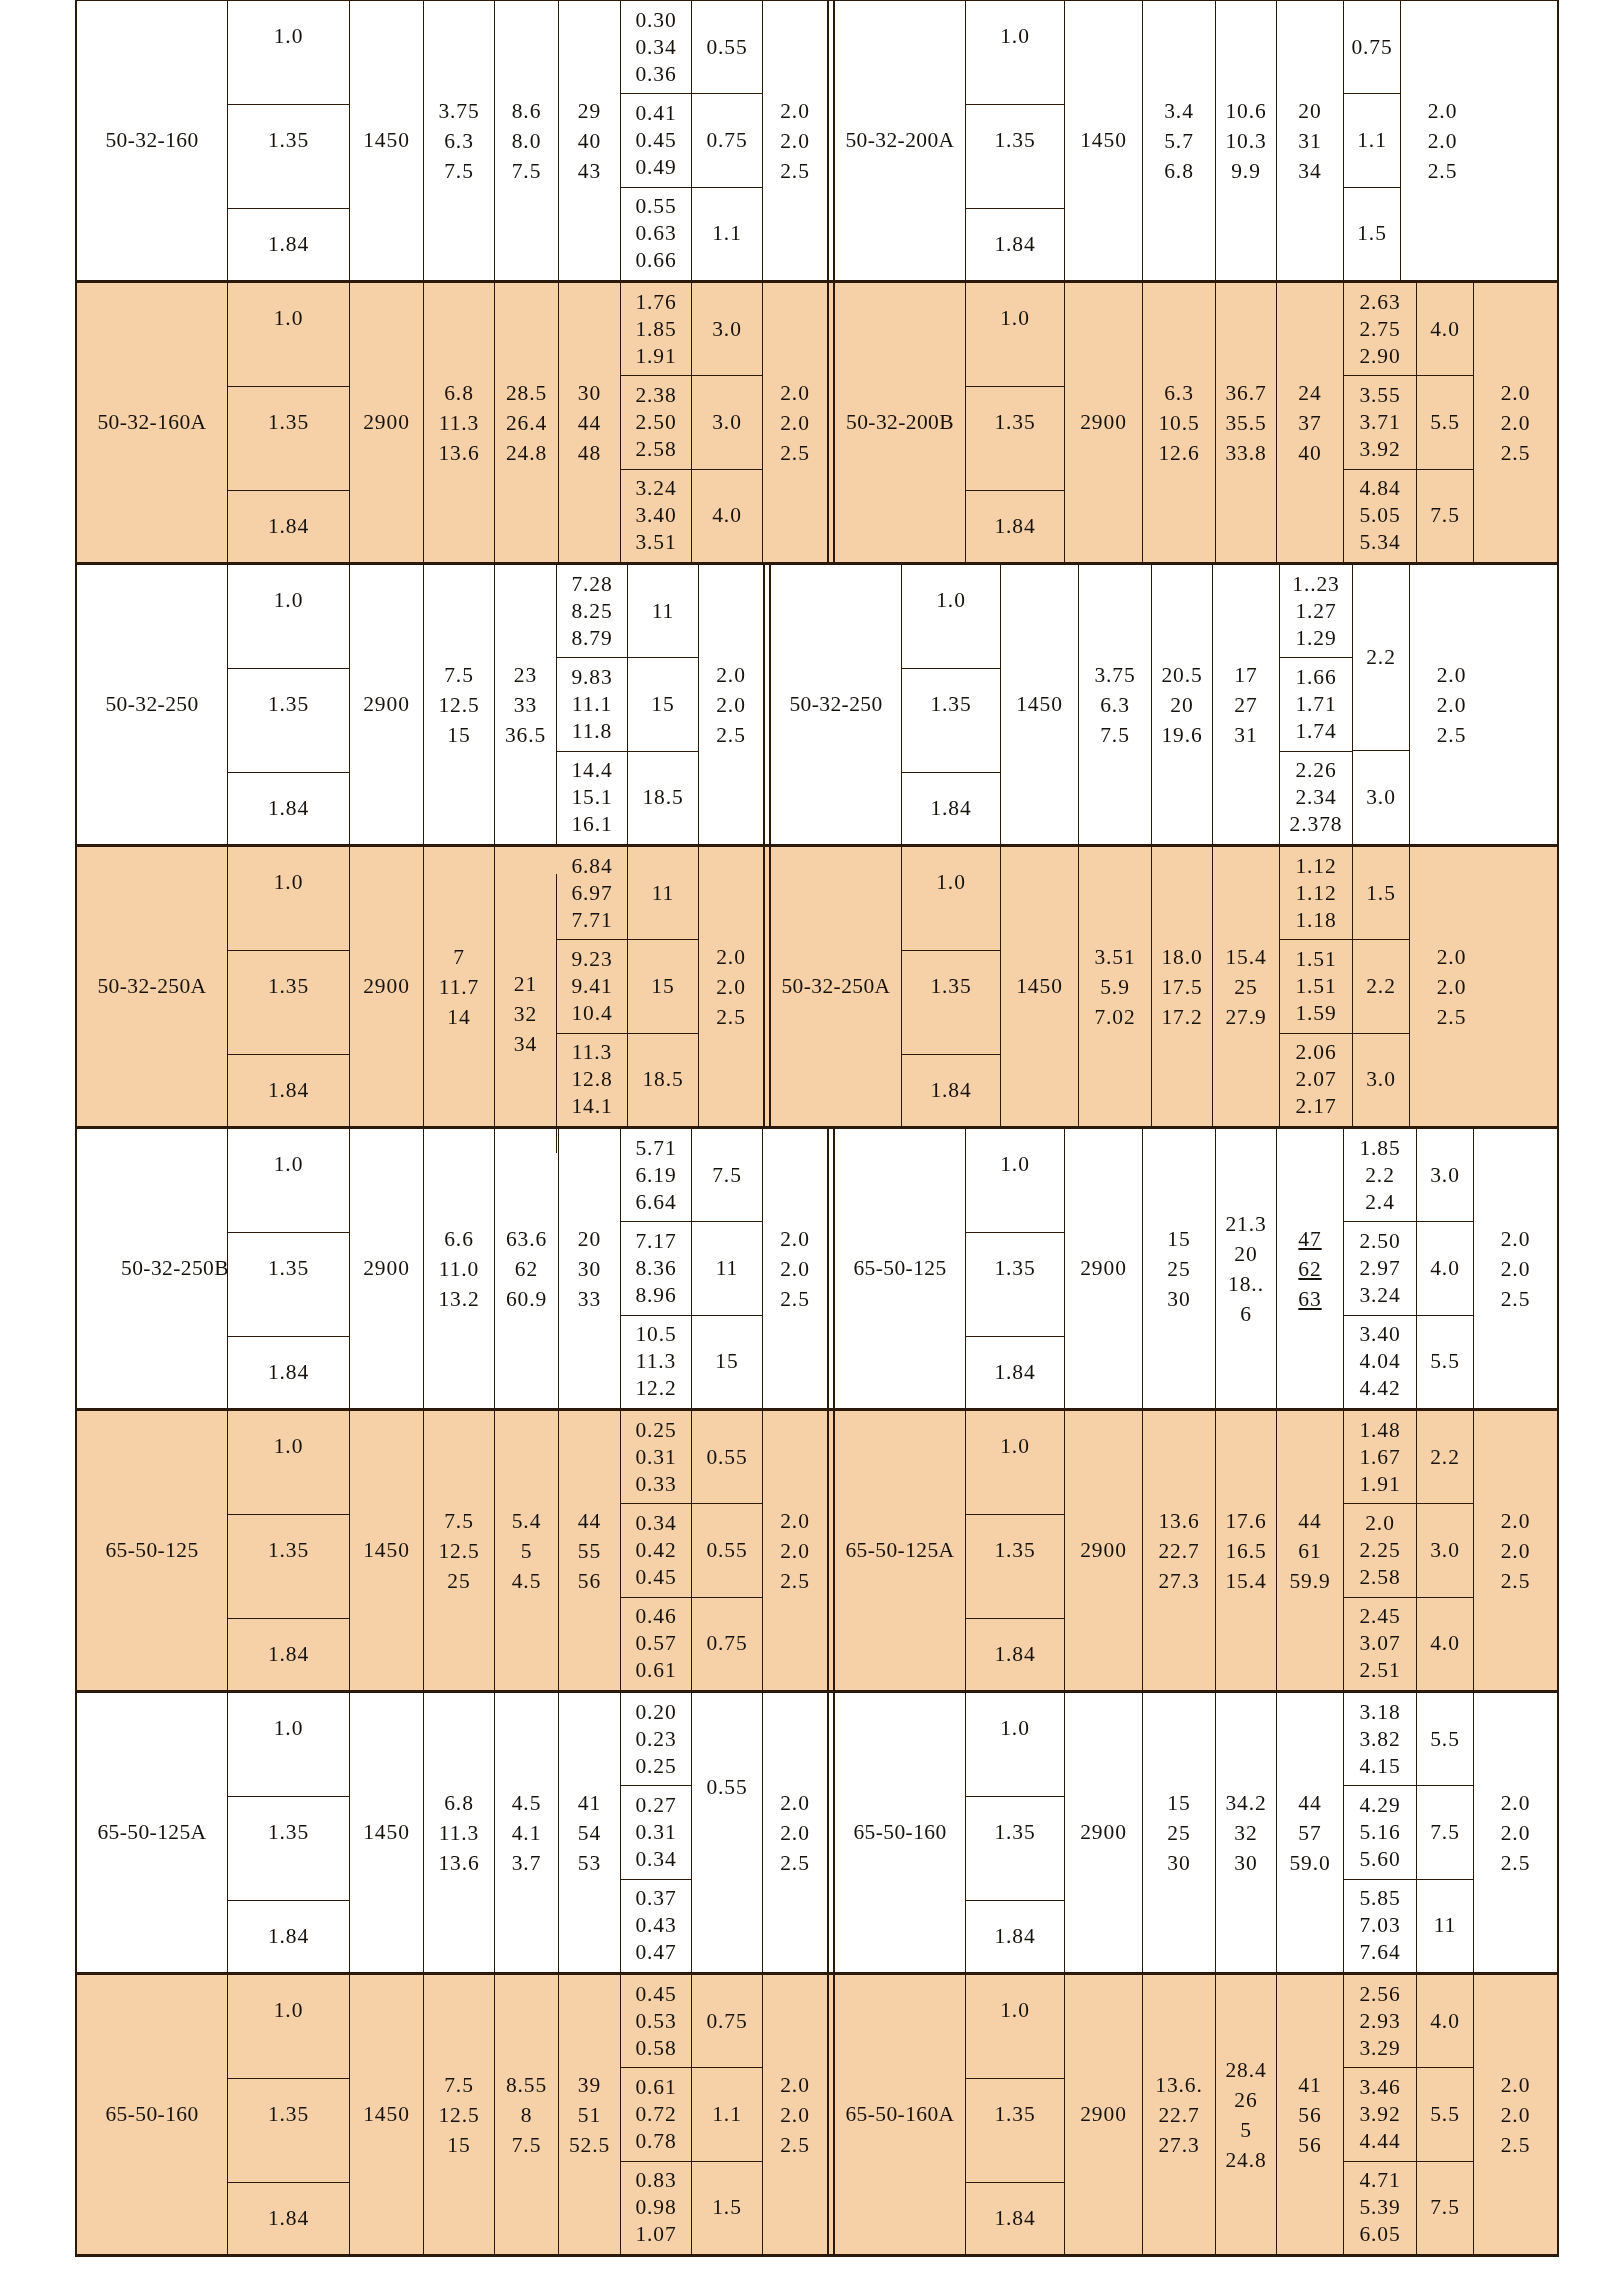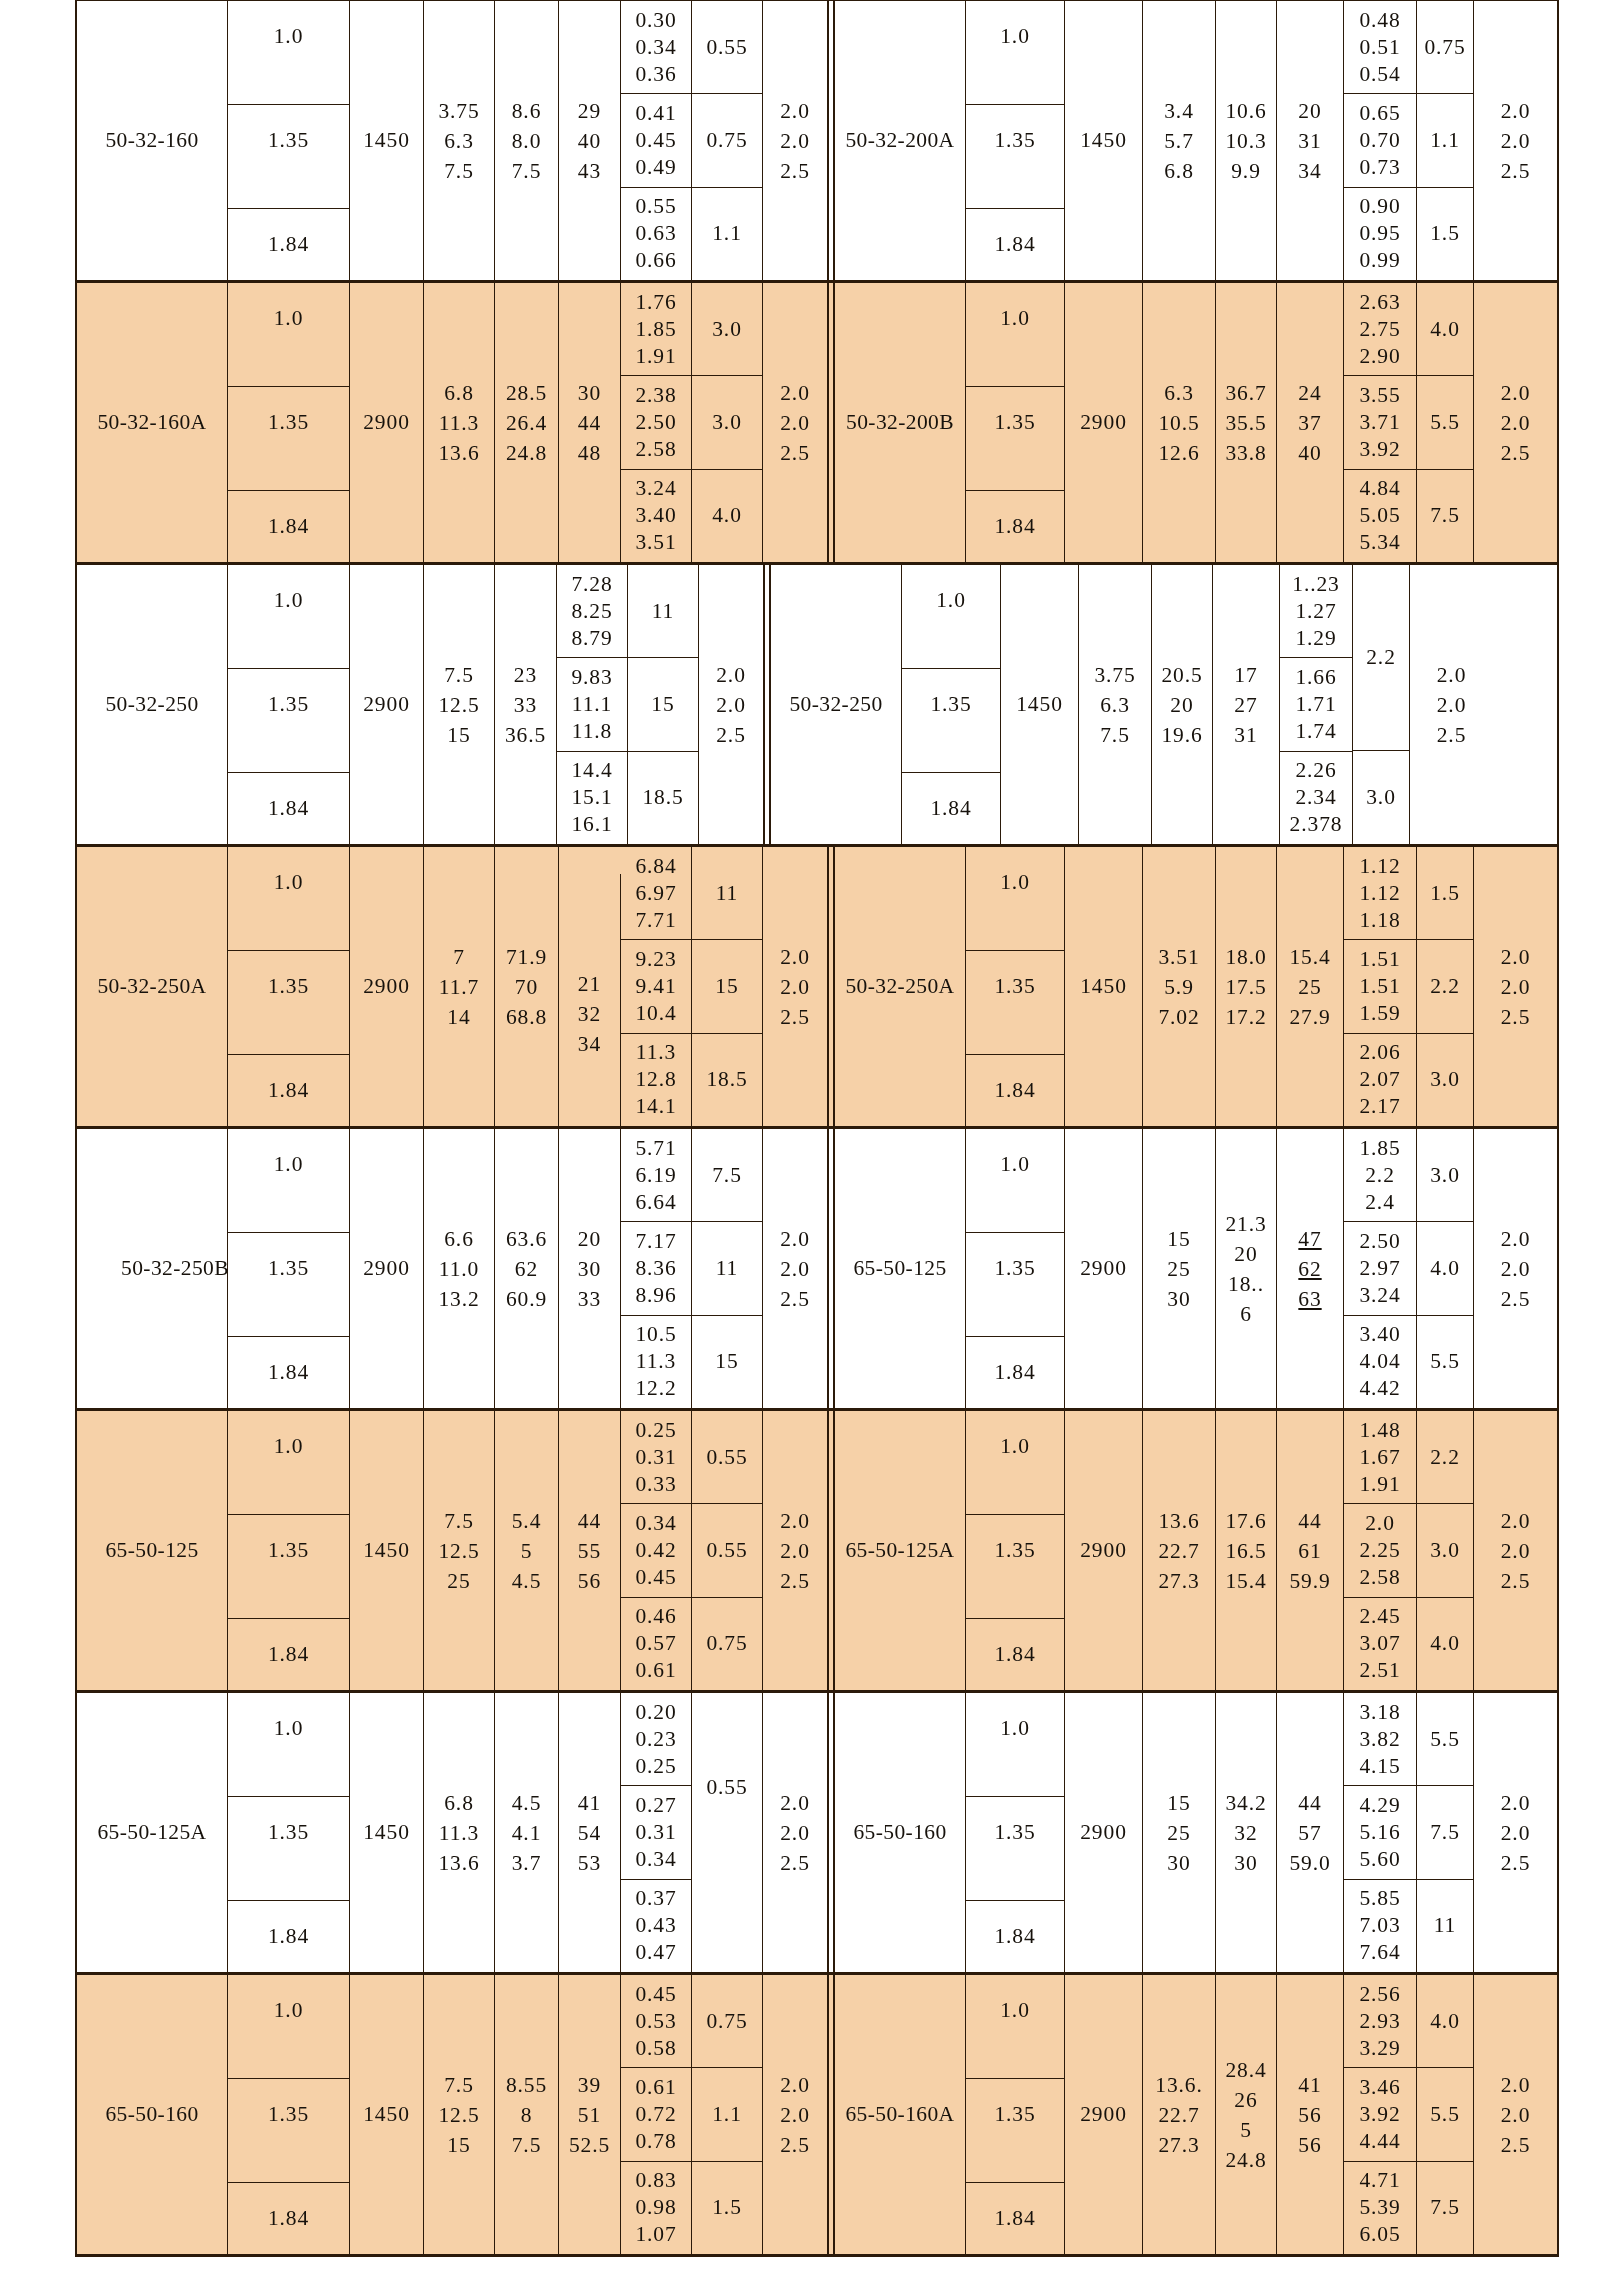--- a/index.html
+++ b/index.html
@@ -170,23 +170,6 @@
             <div class="ln">34</div>
           </div>
         </div>
-        <div class="col c-power" style="width: 73px;">
-          <div class="cell">
-            <div class="ln">0.48</div>
-            <div class="ln">0.51</div>
-            <div class="ln">0.54</div>
-          </div>
-          <div class="cell">
-            <div class="ln">0.65</div>
-            <div class="ln">0.70</div>
-            <div class="ln">0.73</div>
-          </div>
-          <div class="cell">
-            <div class="ln">0.90</div>
-            <div class="ln">0.95</div>
-            <div class="ln">0.99</div>
-          </div>
-        </div>
         <div class="col c-motor" style="width: 57px;">
           <div class="cell">
             <div class="val">0.75</div>

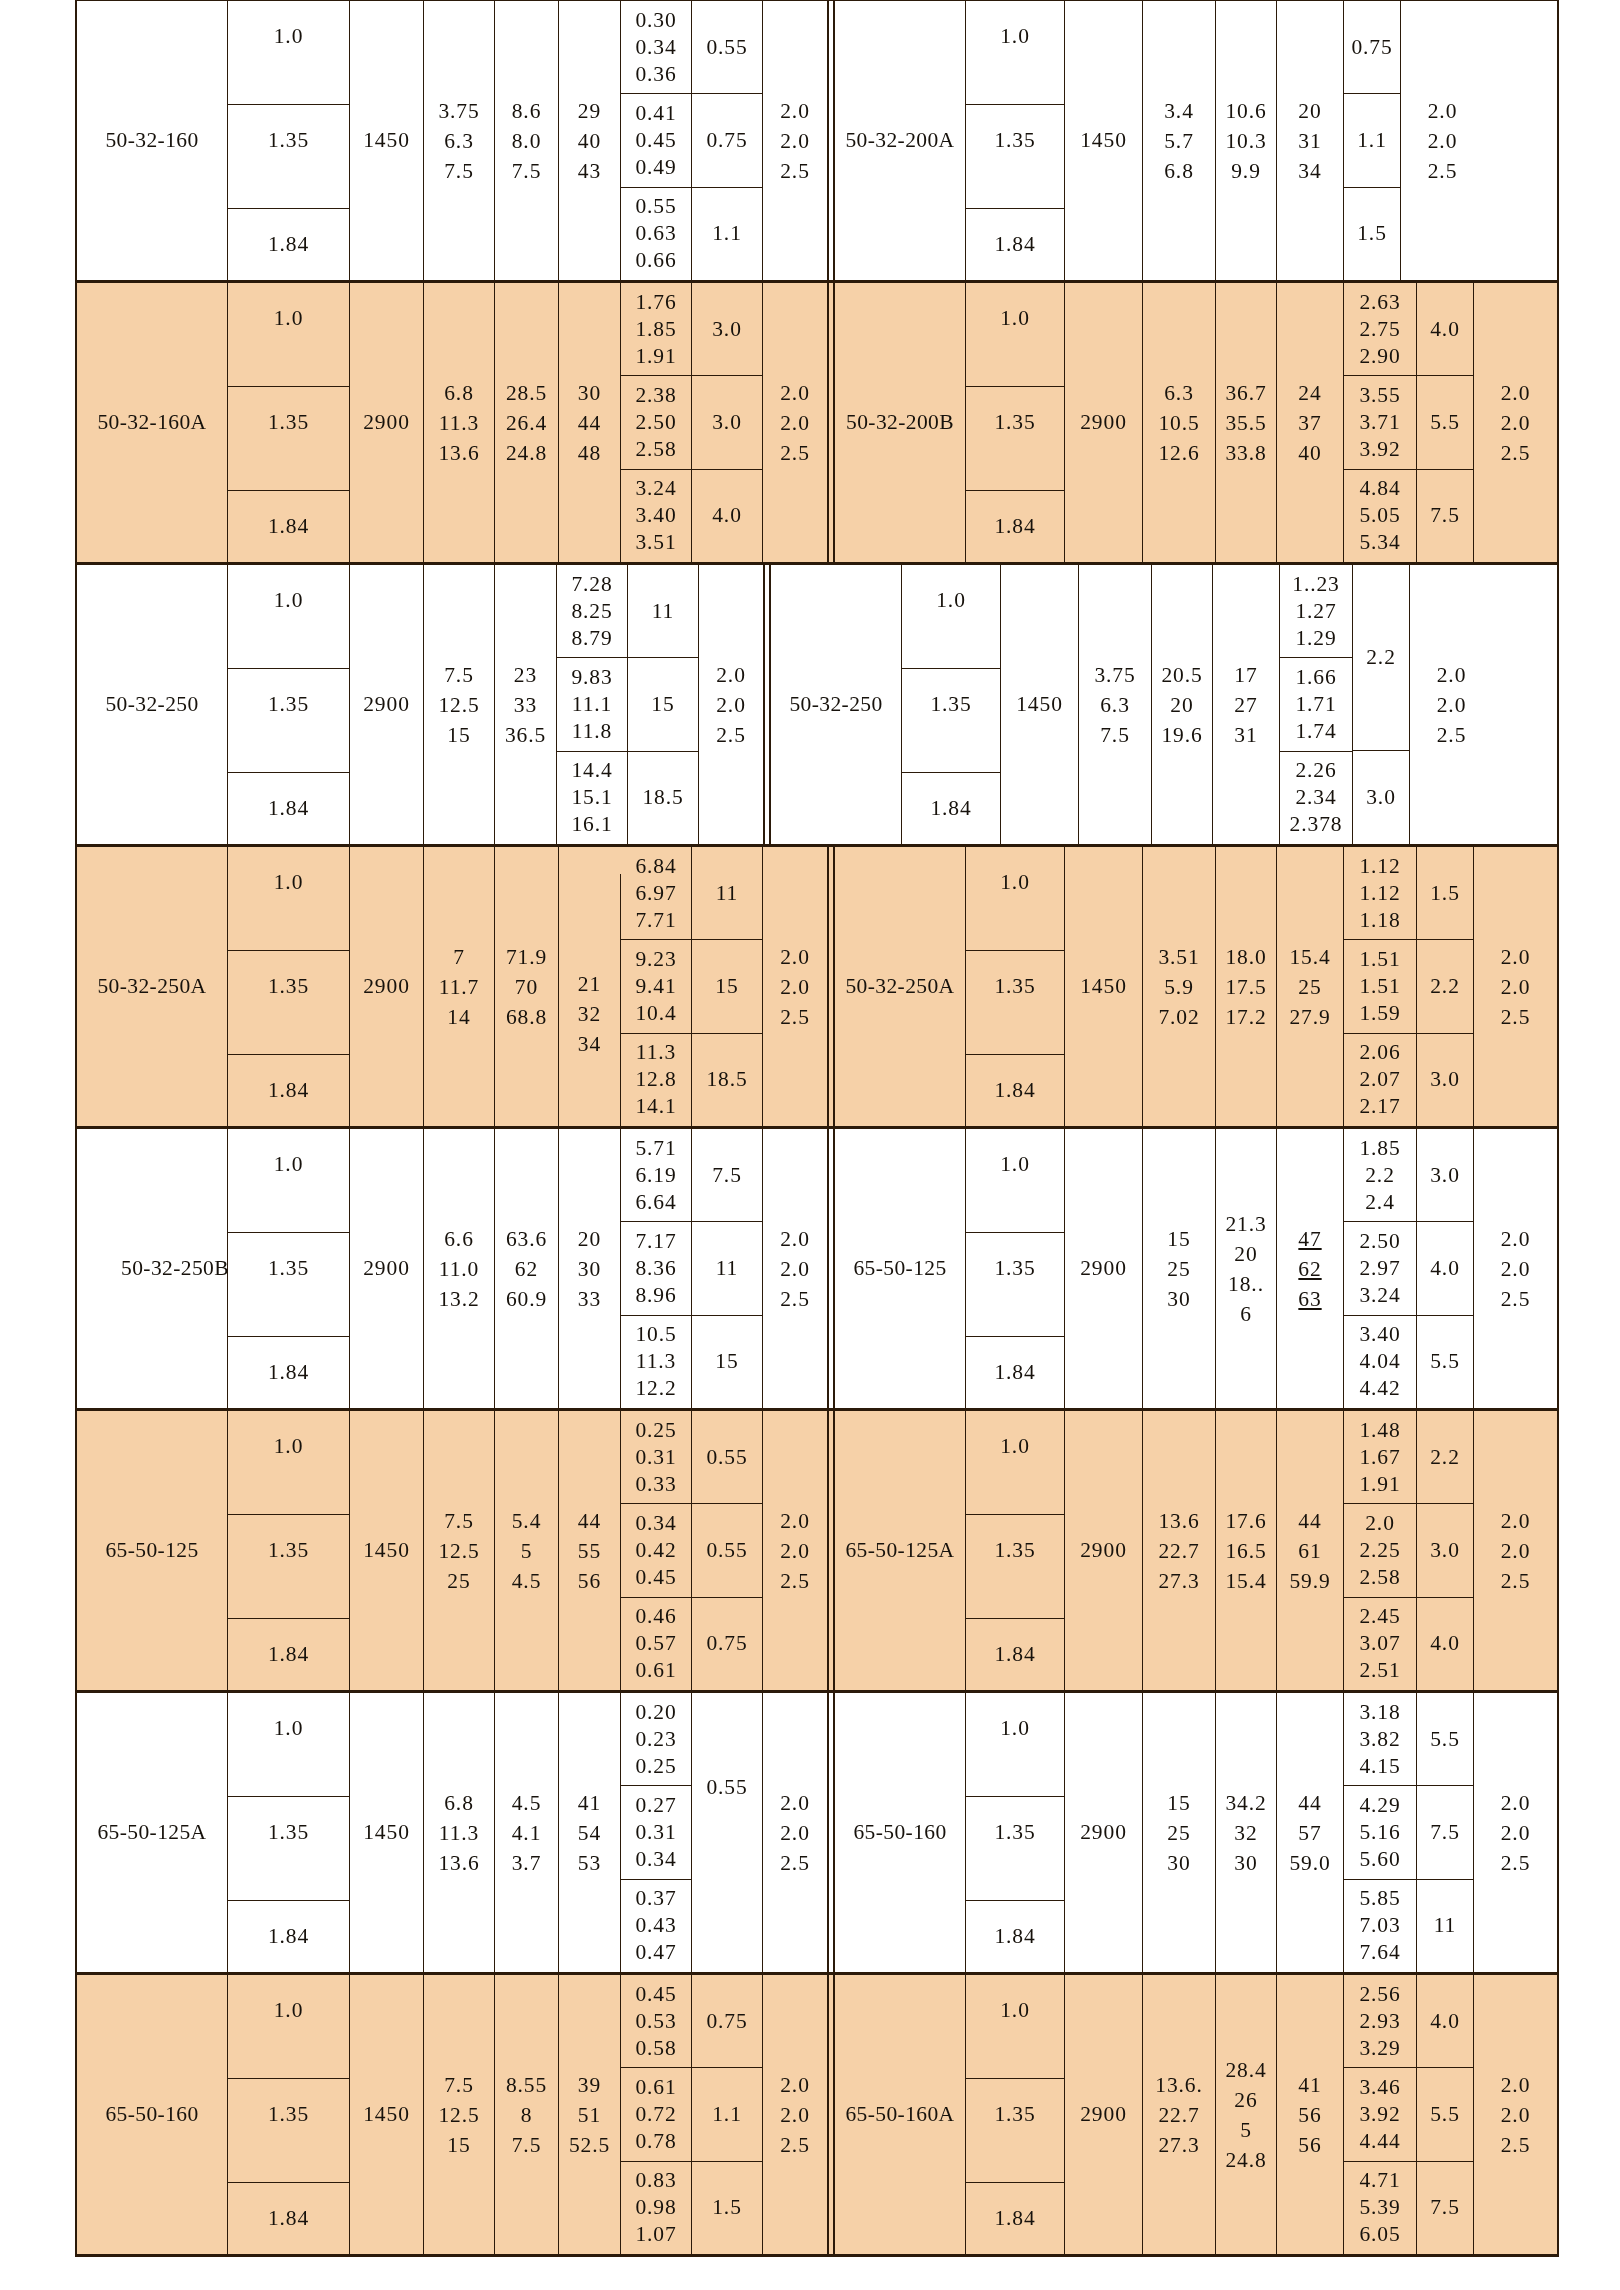--- a/index.html
+++ b/index.html
@@ -532,13 +532,6 @@
             <div class="ln">14</div>
           </div>
         </div>
-        <div class="col c-lines" style="width: 64px;">
-          <div class="cell">
-            <div class="ln">71.9</div>
-            <div class="ln">70</div>
-            <div class="ln">68.8</div>
-          </div>
-        </div>
         <div class="col c-lines" style="width: 62px; margin-top: 27px;">
           <div class="cell">
             <div class="ln">21</div>

